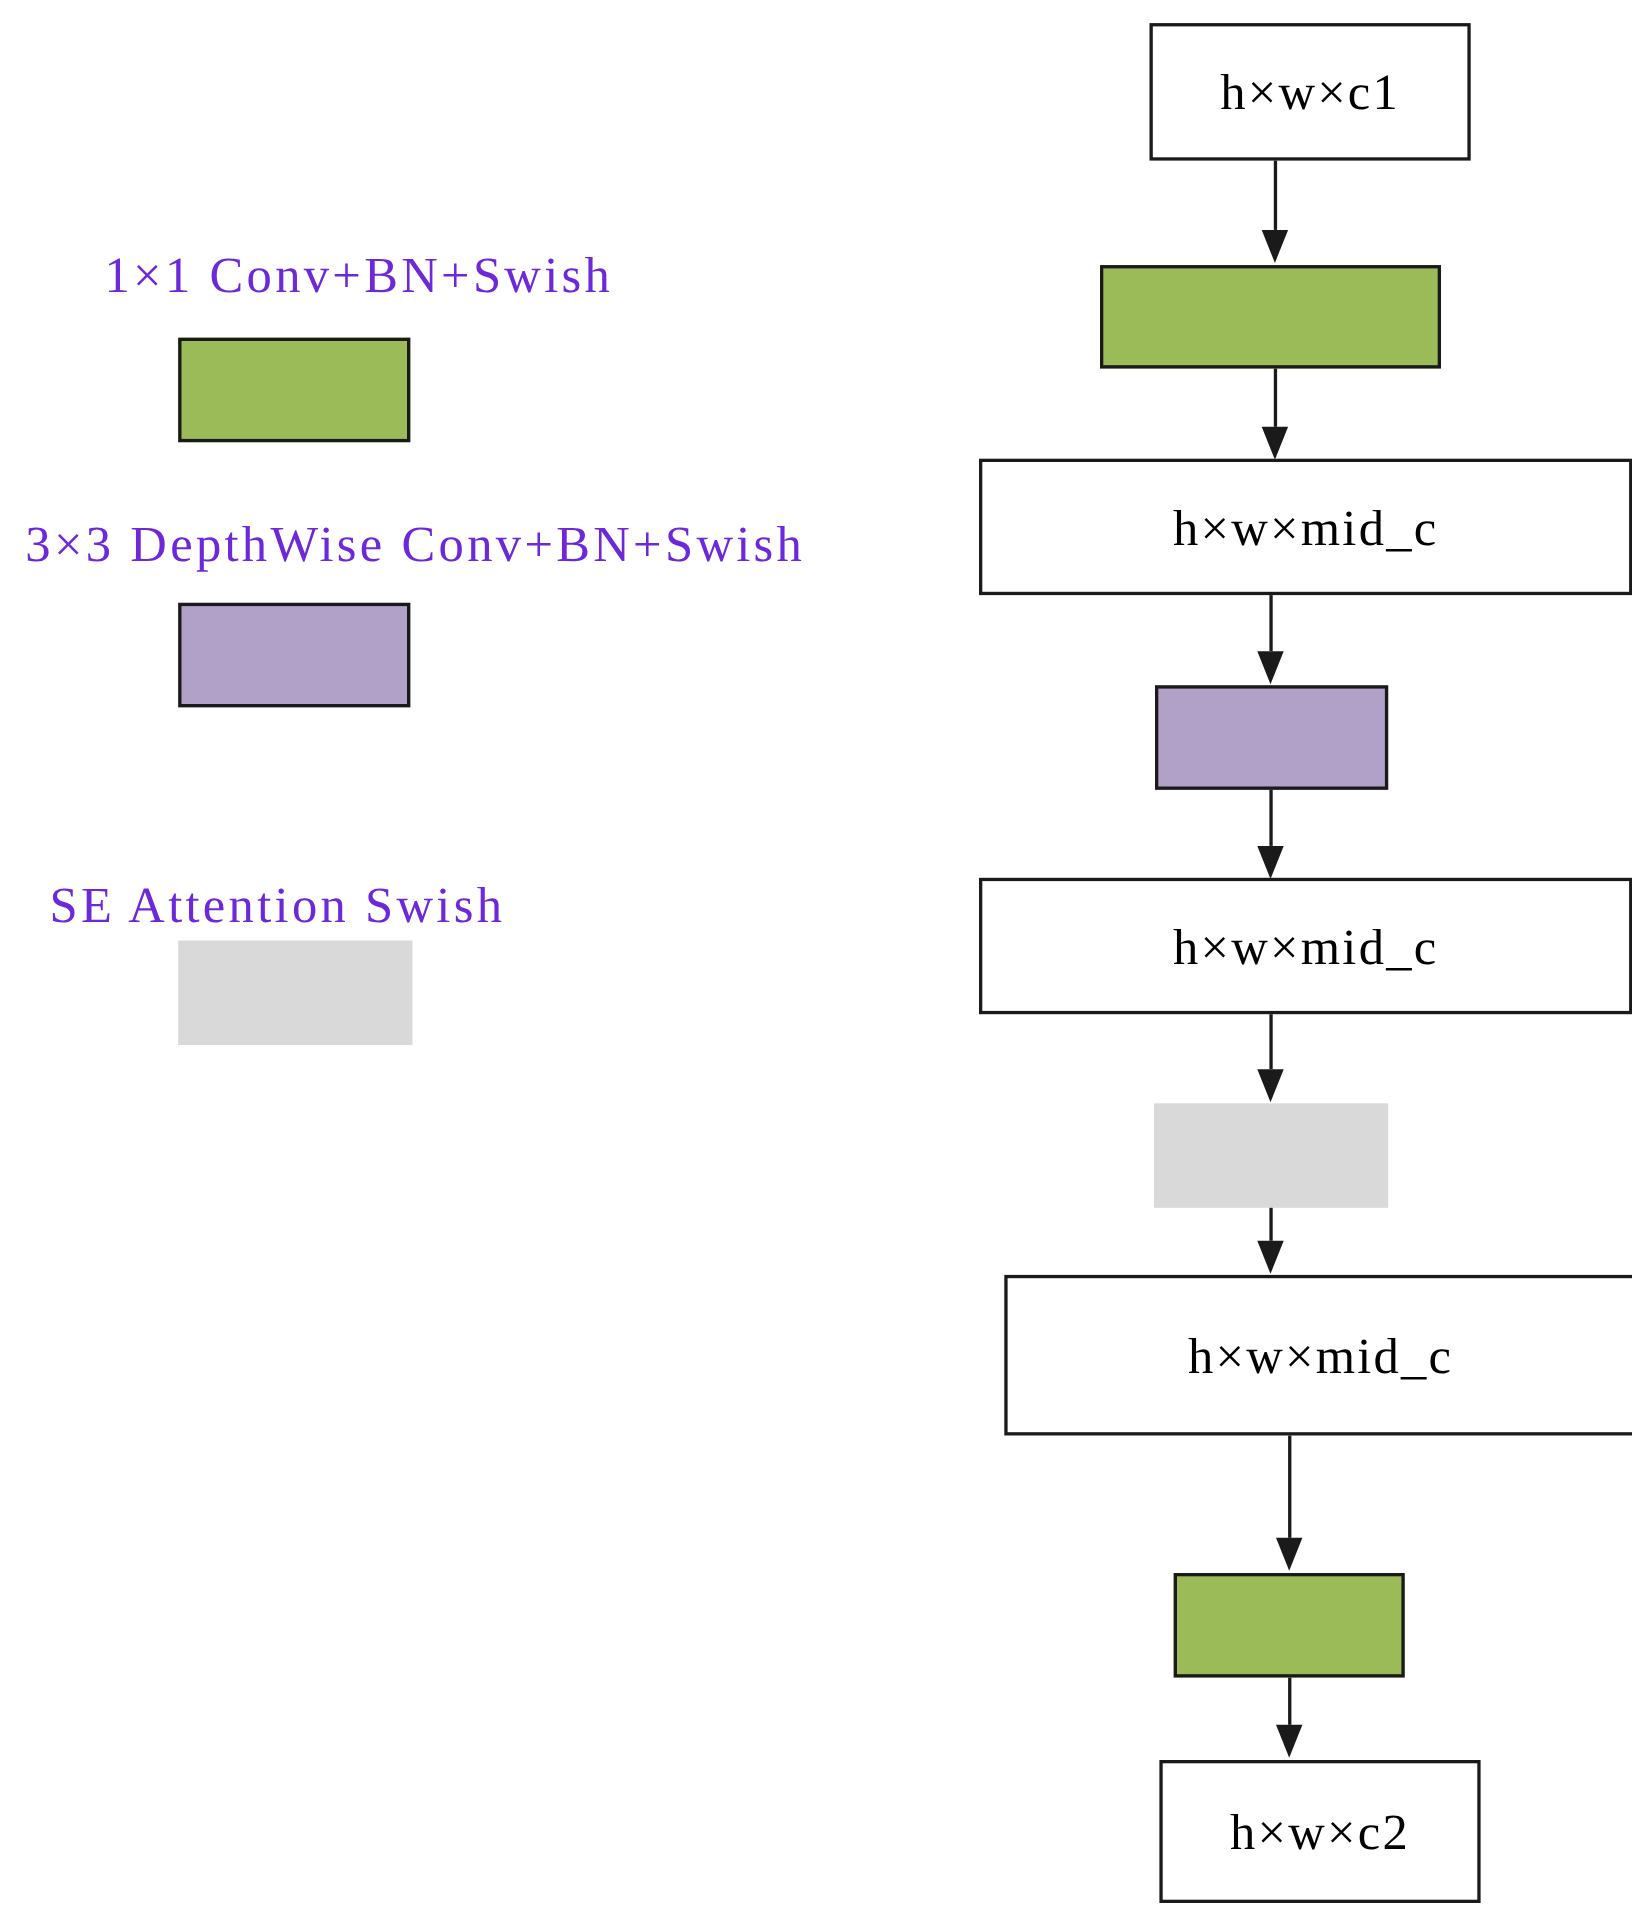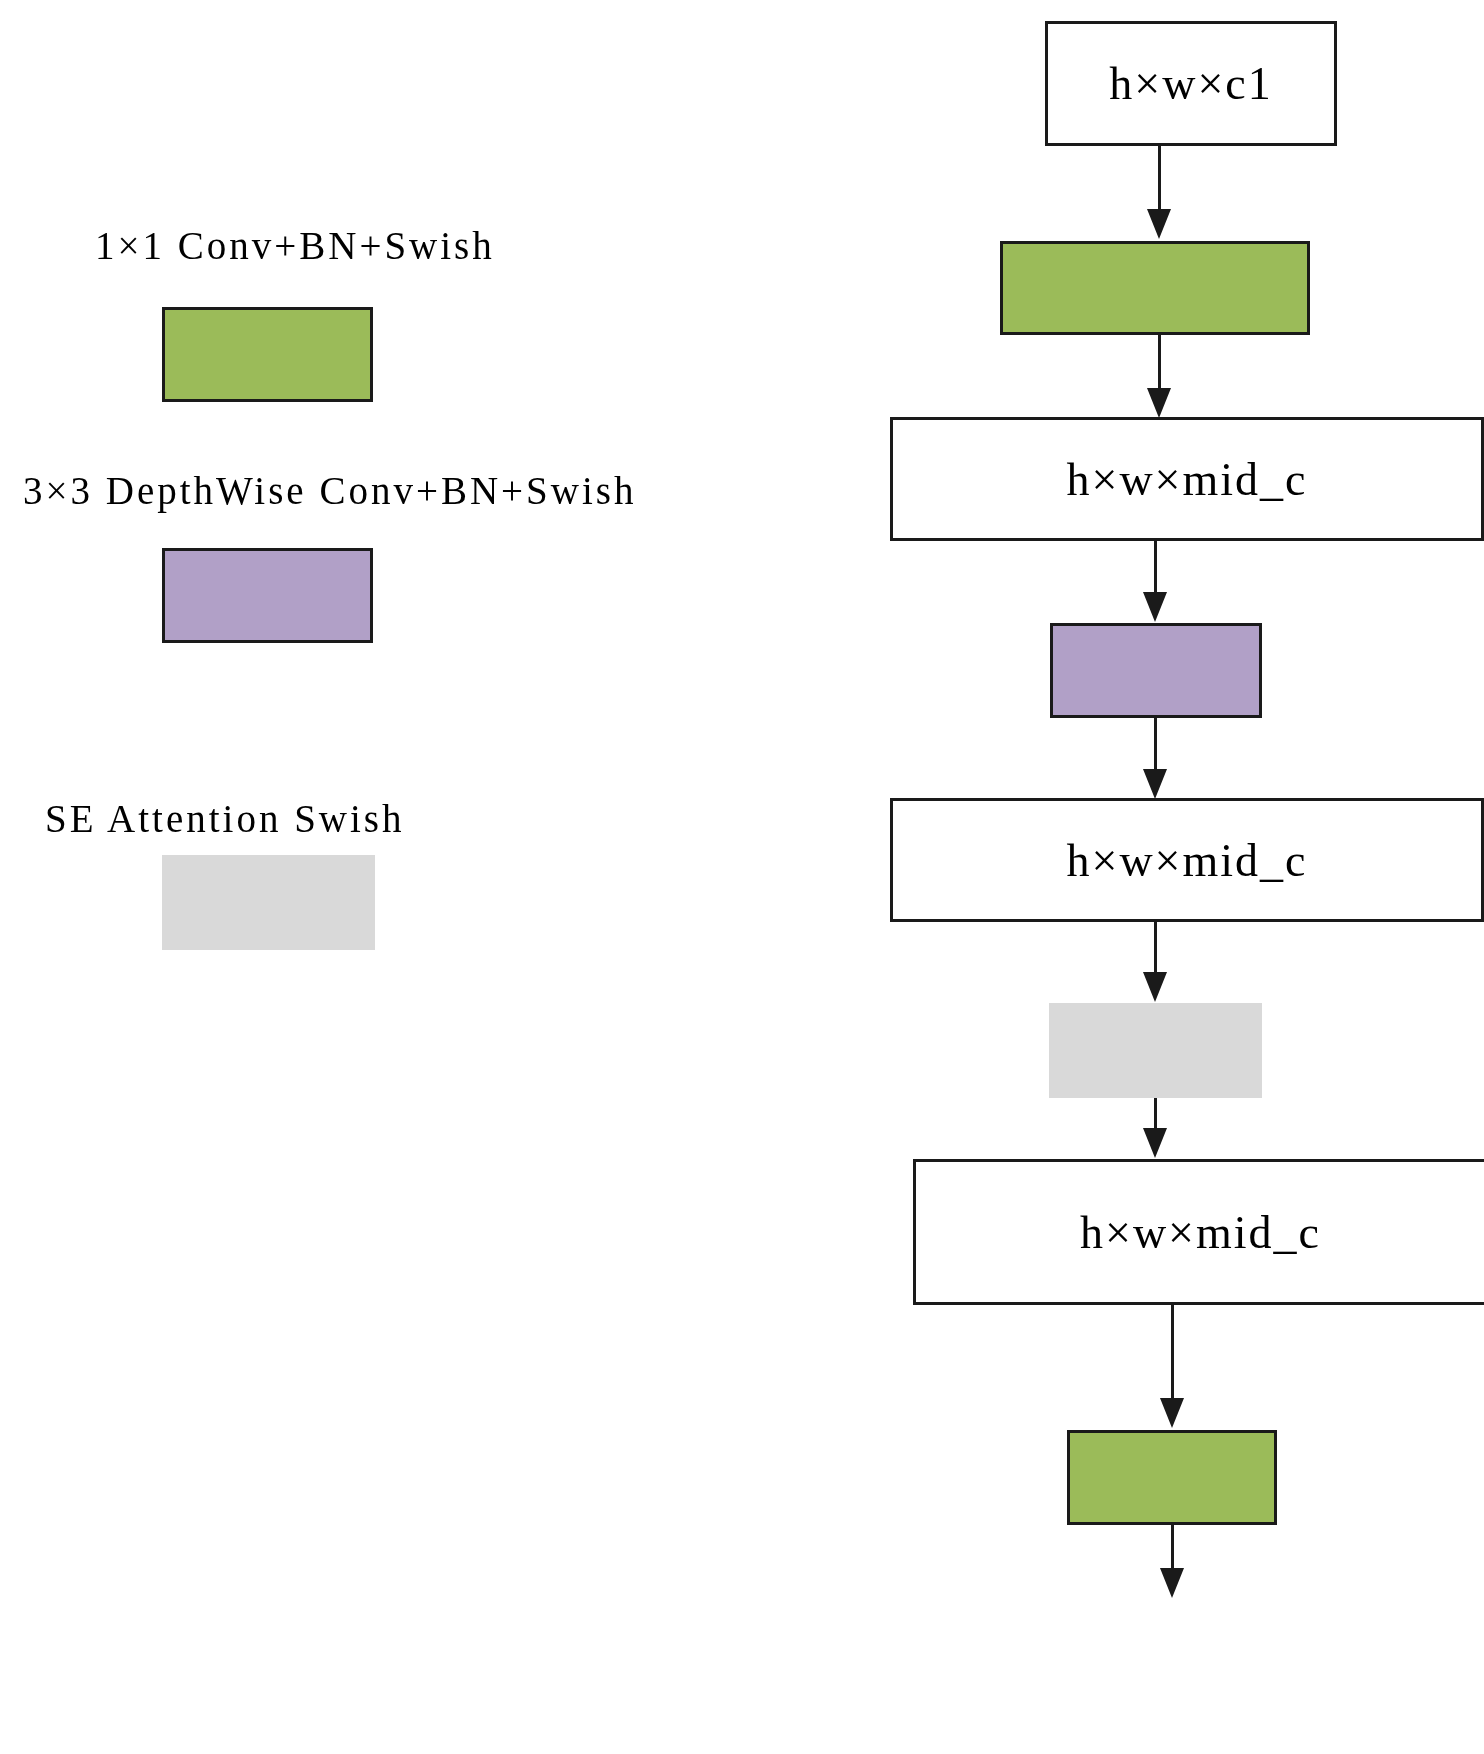--- a/index.html
+++ b/index.html
@@ -13,10 +13,10 @@
   }
   .legend-label{
     position:absolute;
-    font-size:39px;
+    font-size:46px;
     letter-spacing:3px;
     white-space:nowrap;
-    color:#000000;
+    color:#6d28d9;
   }
   .swatch{
     position:absolute;

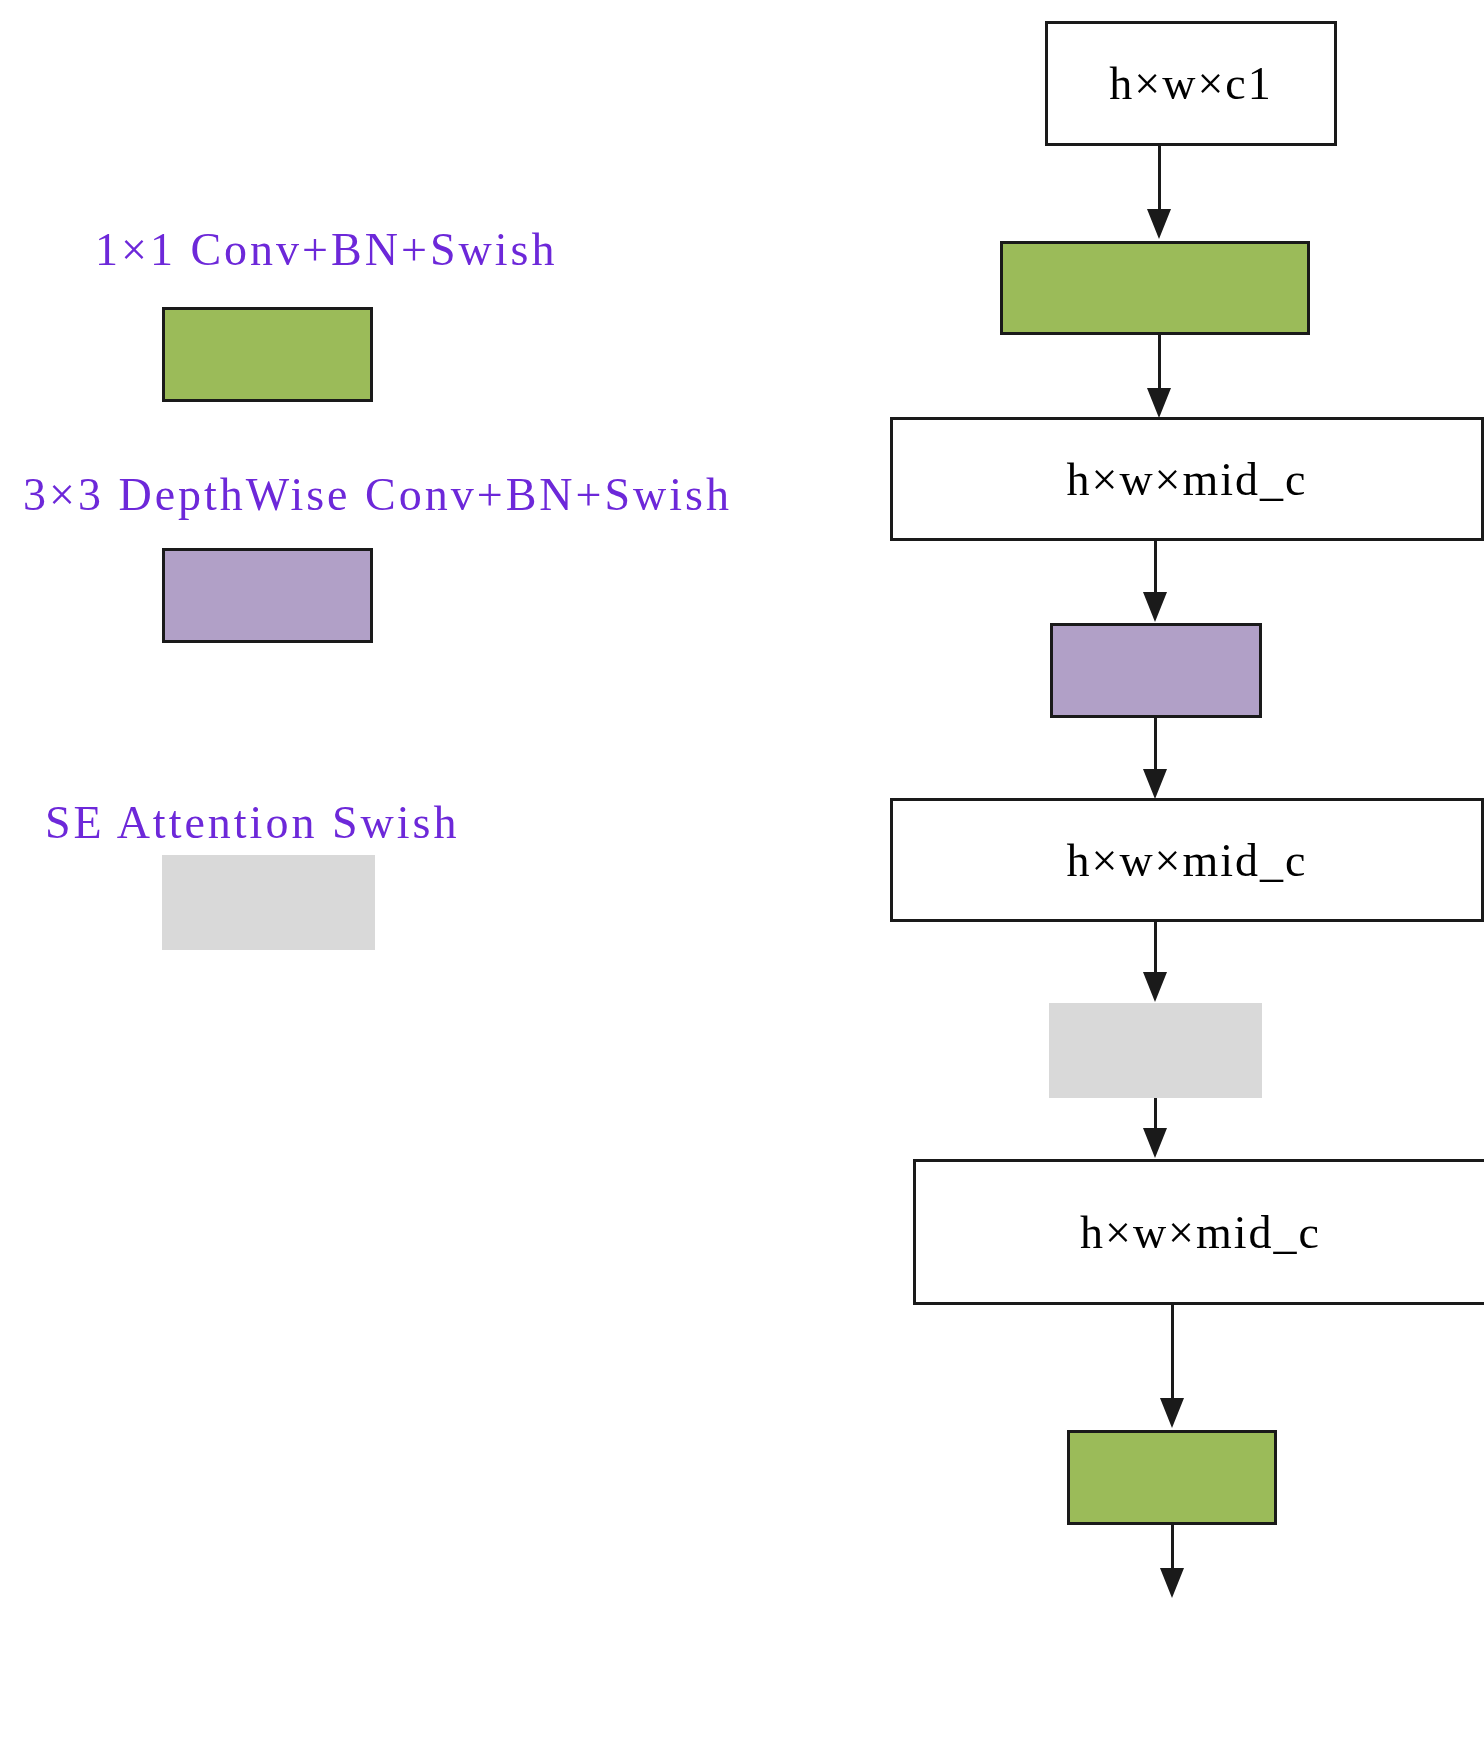--- a/index.html
+++ b/index.html
@@ -134,6 +134,9 @@
     <div class="head"></div>
   </div>
 
+  <div class="node tensor-box" style="left:1026px;top:1600px;width:292px;height:130px;">
+    <span>h×w×c2</span>
+  </div>
 
 </div>
 

